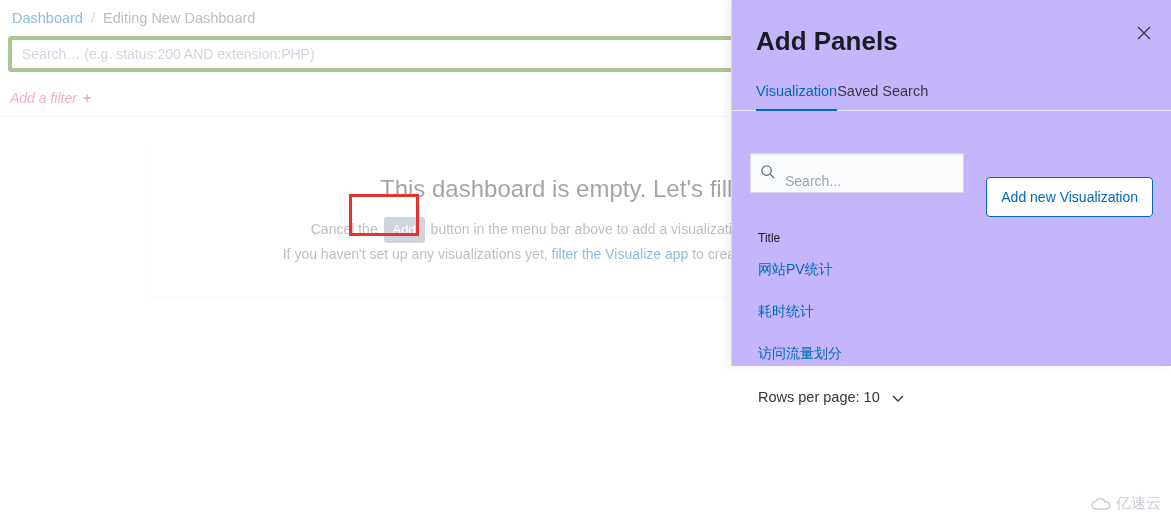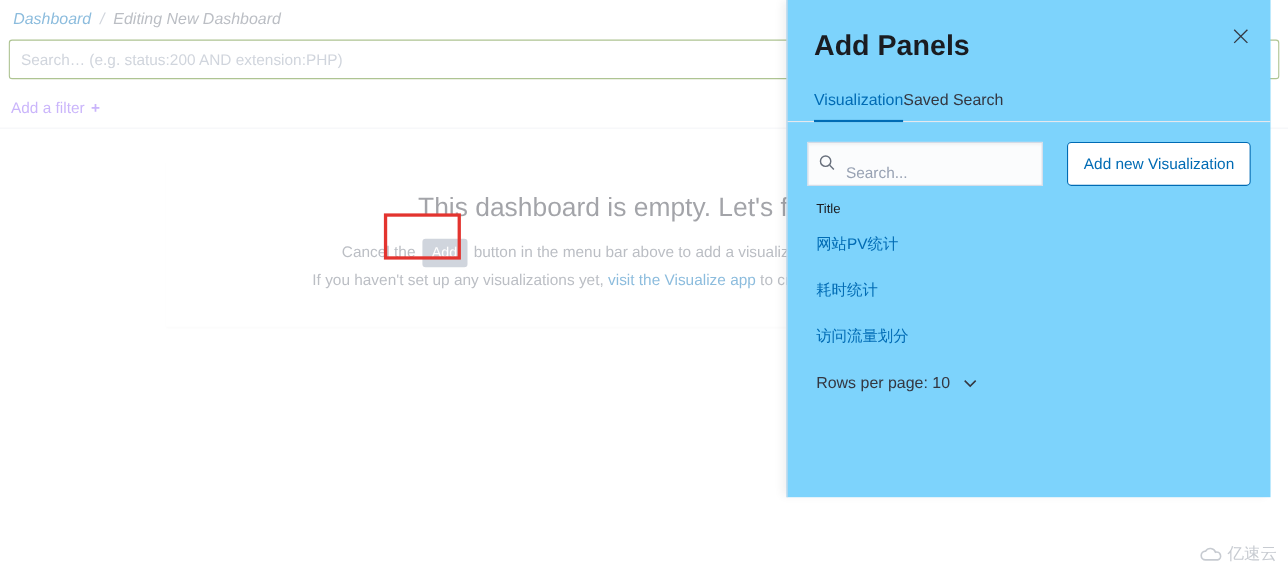--- a/index.html
+++ b/index.html
@@ -27,7 +27,6 @@
     .breadcrumb {
       flex: 1;
       color: #69707D;
-      font-style: italic;
     }
     .breadcrumb a {
       color: #006BB4;

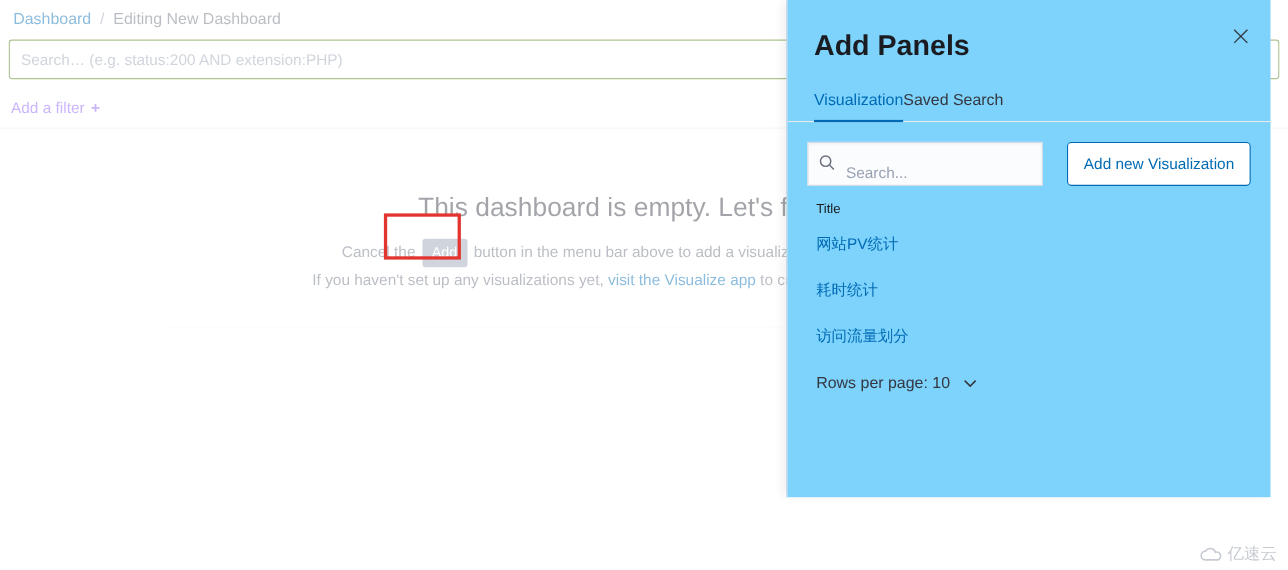--- a/index.html
+++ b/index.html
@@ -46,7 +46,7 @@
     .search-input {
       width: 100%;
       height: 36px;
-      border: 1px solid #4d7c0f;
+      border: 4px solid #4d7c0f;
       border-radius: 3px;
       padding: 0 10px;
       font-size: 14px;

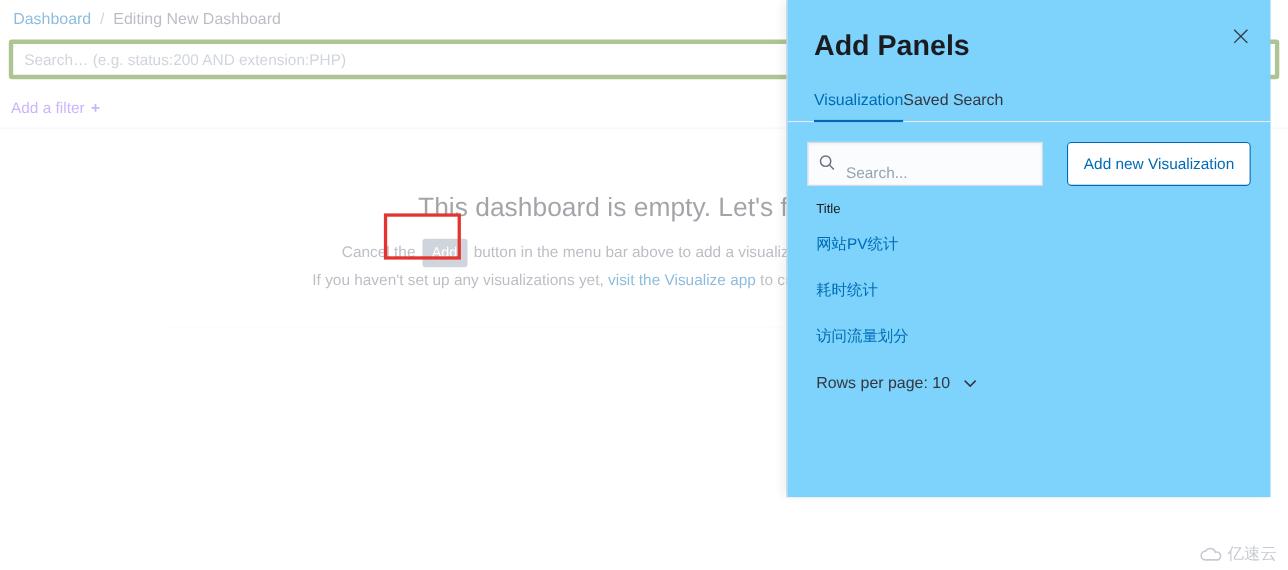--- a/index.html
+++ b/index.html
@@ -104,10 +104,10 @@
     .flyout {
       position: absolute;
       top: 0;
-      right: 16px;
+      right: 0;
       width: 440px;
-      height: 452px;
-      background: #7dd3fc;
+      height: 366px;
+      background: #c4b5fd;
       border-left: 1px solid #D3DAE6;
       box-shadow: -4px 0 8px rgba(0,0,0,0.06);
       z-index: 10;

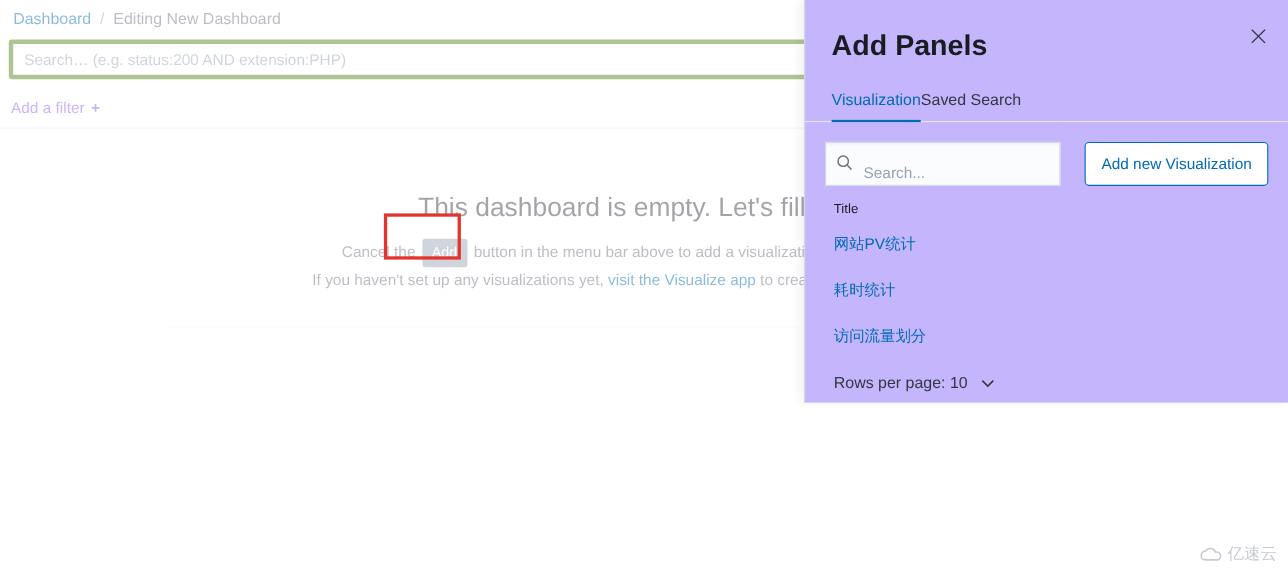--- a/index.html
+++ b/index.html
@@ -60,9 +60,10 @@
       margin-bottom: 28px;
     }
     .add-filter {
-      color: #8b5cf6;
-      cursor: pointer;
-      font-size: 14px;
+      color: #ec4899;
+      cursor: pointer;
+      font-size: 14px;
+      font-style: italic;
     }
     .plus-icon { font-weight: bold; margin-left: 2px; }
     .empty-card {

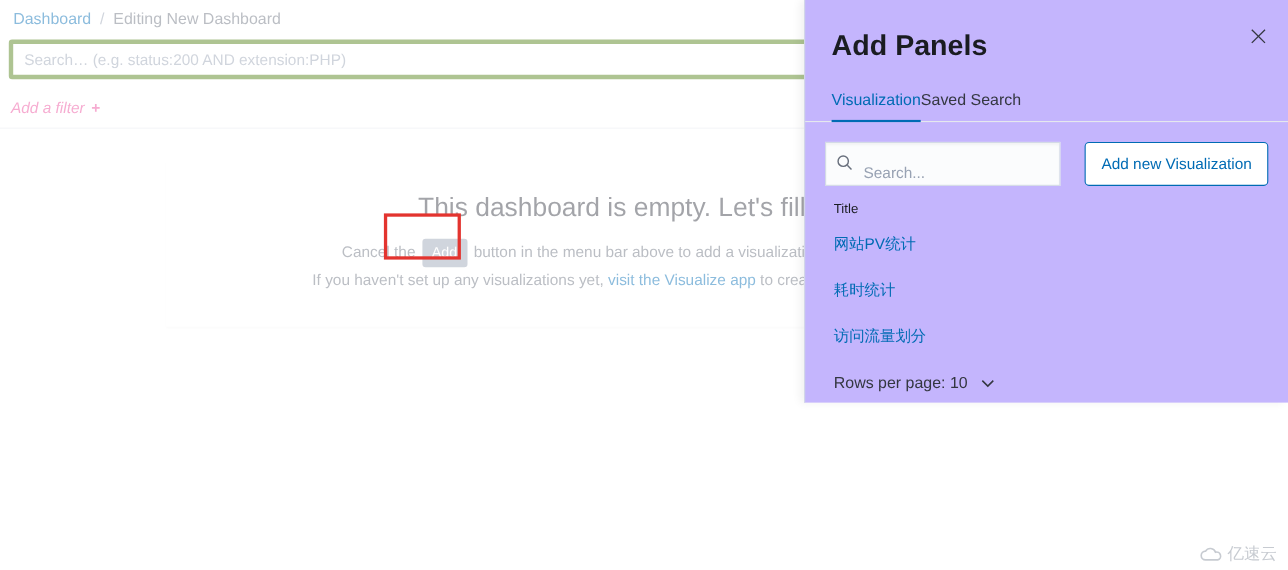--- a/index.html
+++ b/index.html
@@ -193,6 +193,7 @@
       font-size: 14px;
       cursor: pointer;
       white-space: nowrap;
+      margin-top: 48px;
     }
     .title-header {
       font-size: 12px;

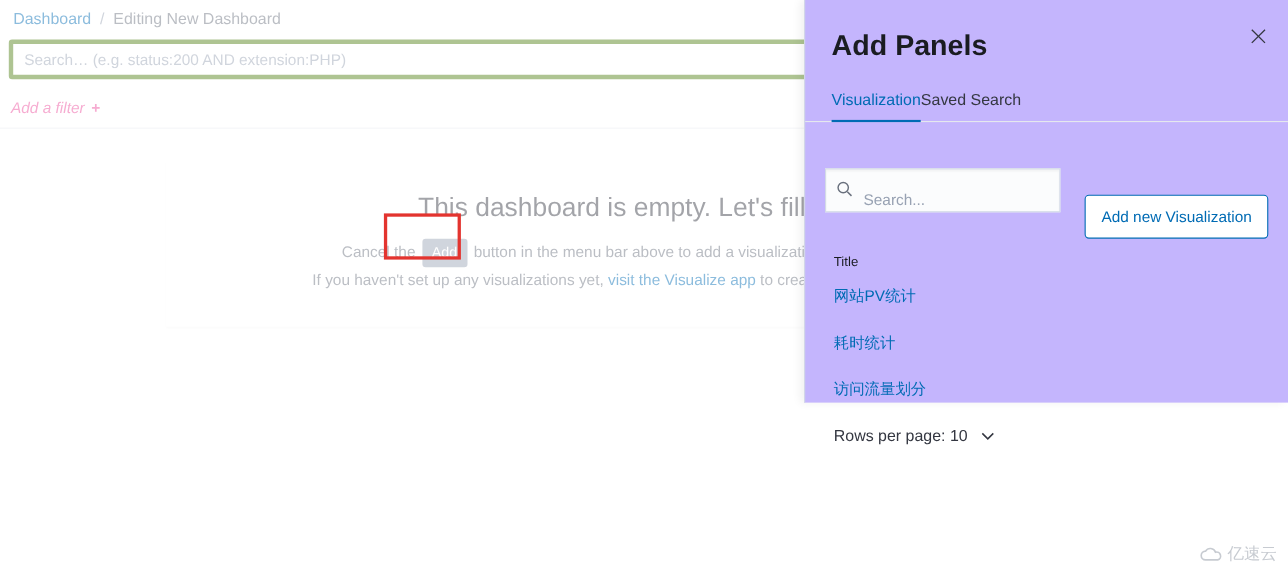--- a/index.html
+++ b/index.html
@@ -280,7 +280,7 @@
     </div>
     <div class="empty-line">
       <span>If you haven't set up any visualizations yet, </span>
-      <a href="#" class="visit-link">visit the Visualize app</a>
+      <a href="#" class="visit-link">filter the Visualize app</a>
       <span> to create your first visualization.</span>
     </div>
   </div>

